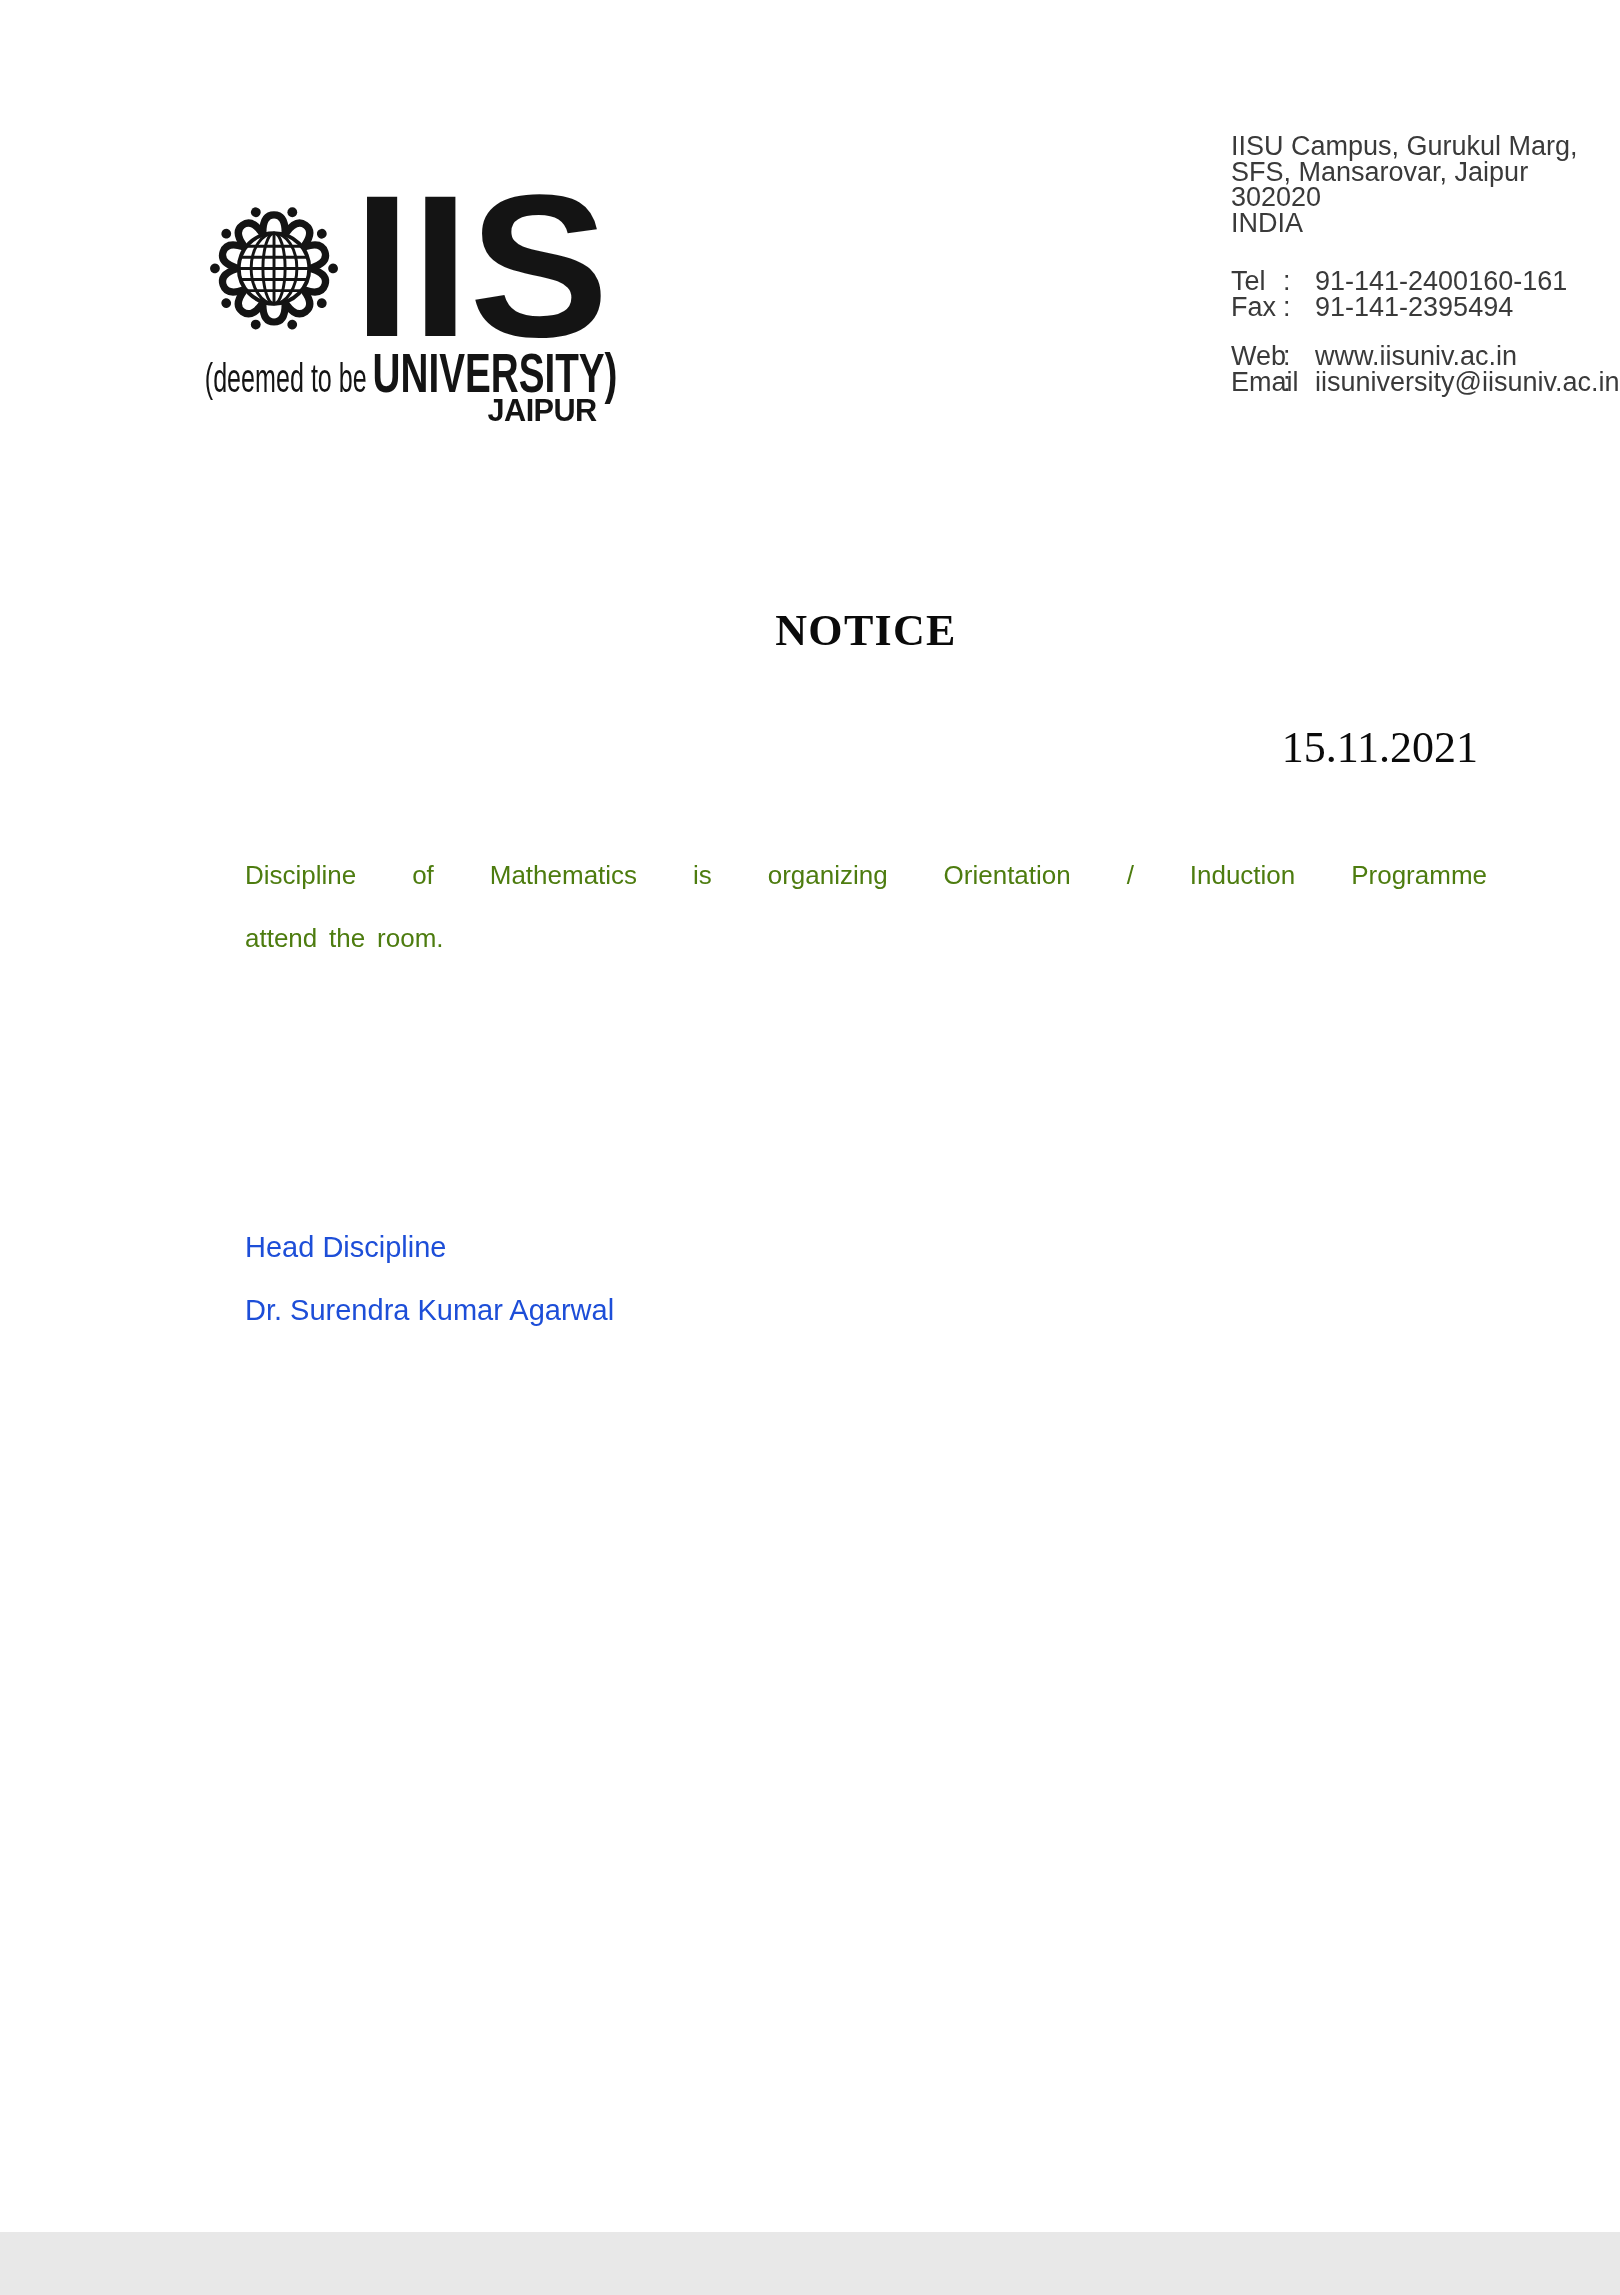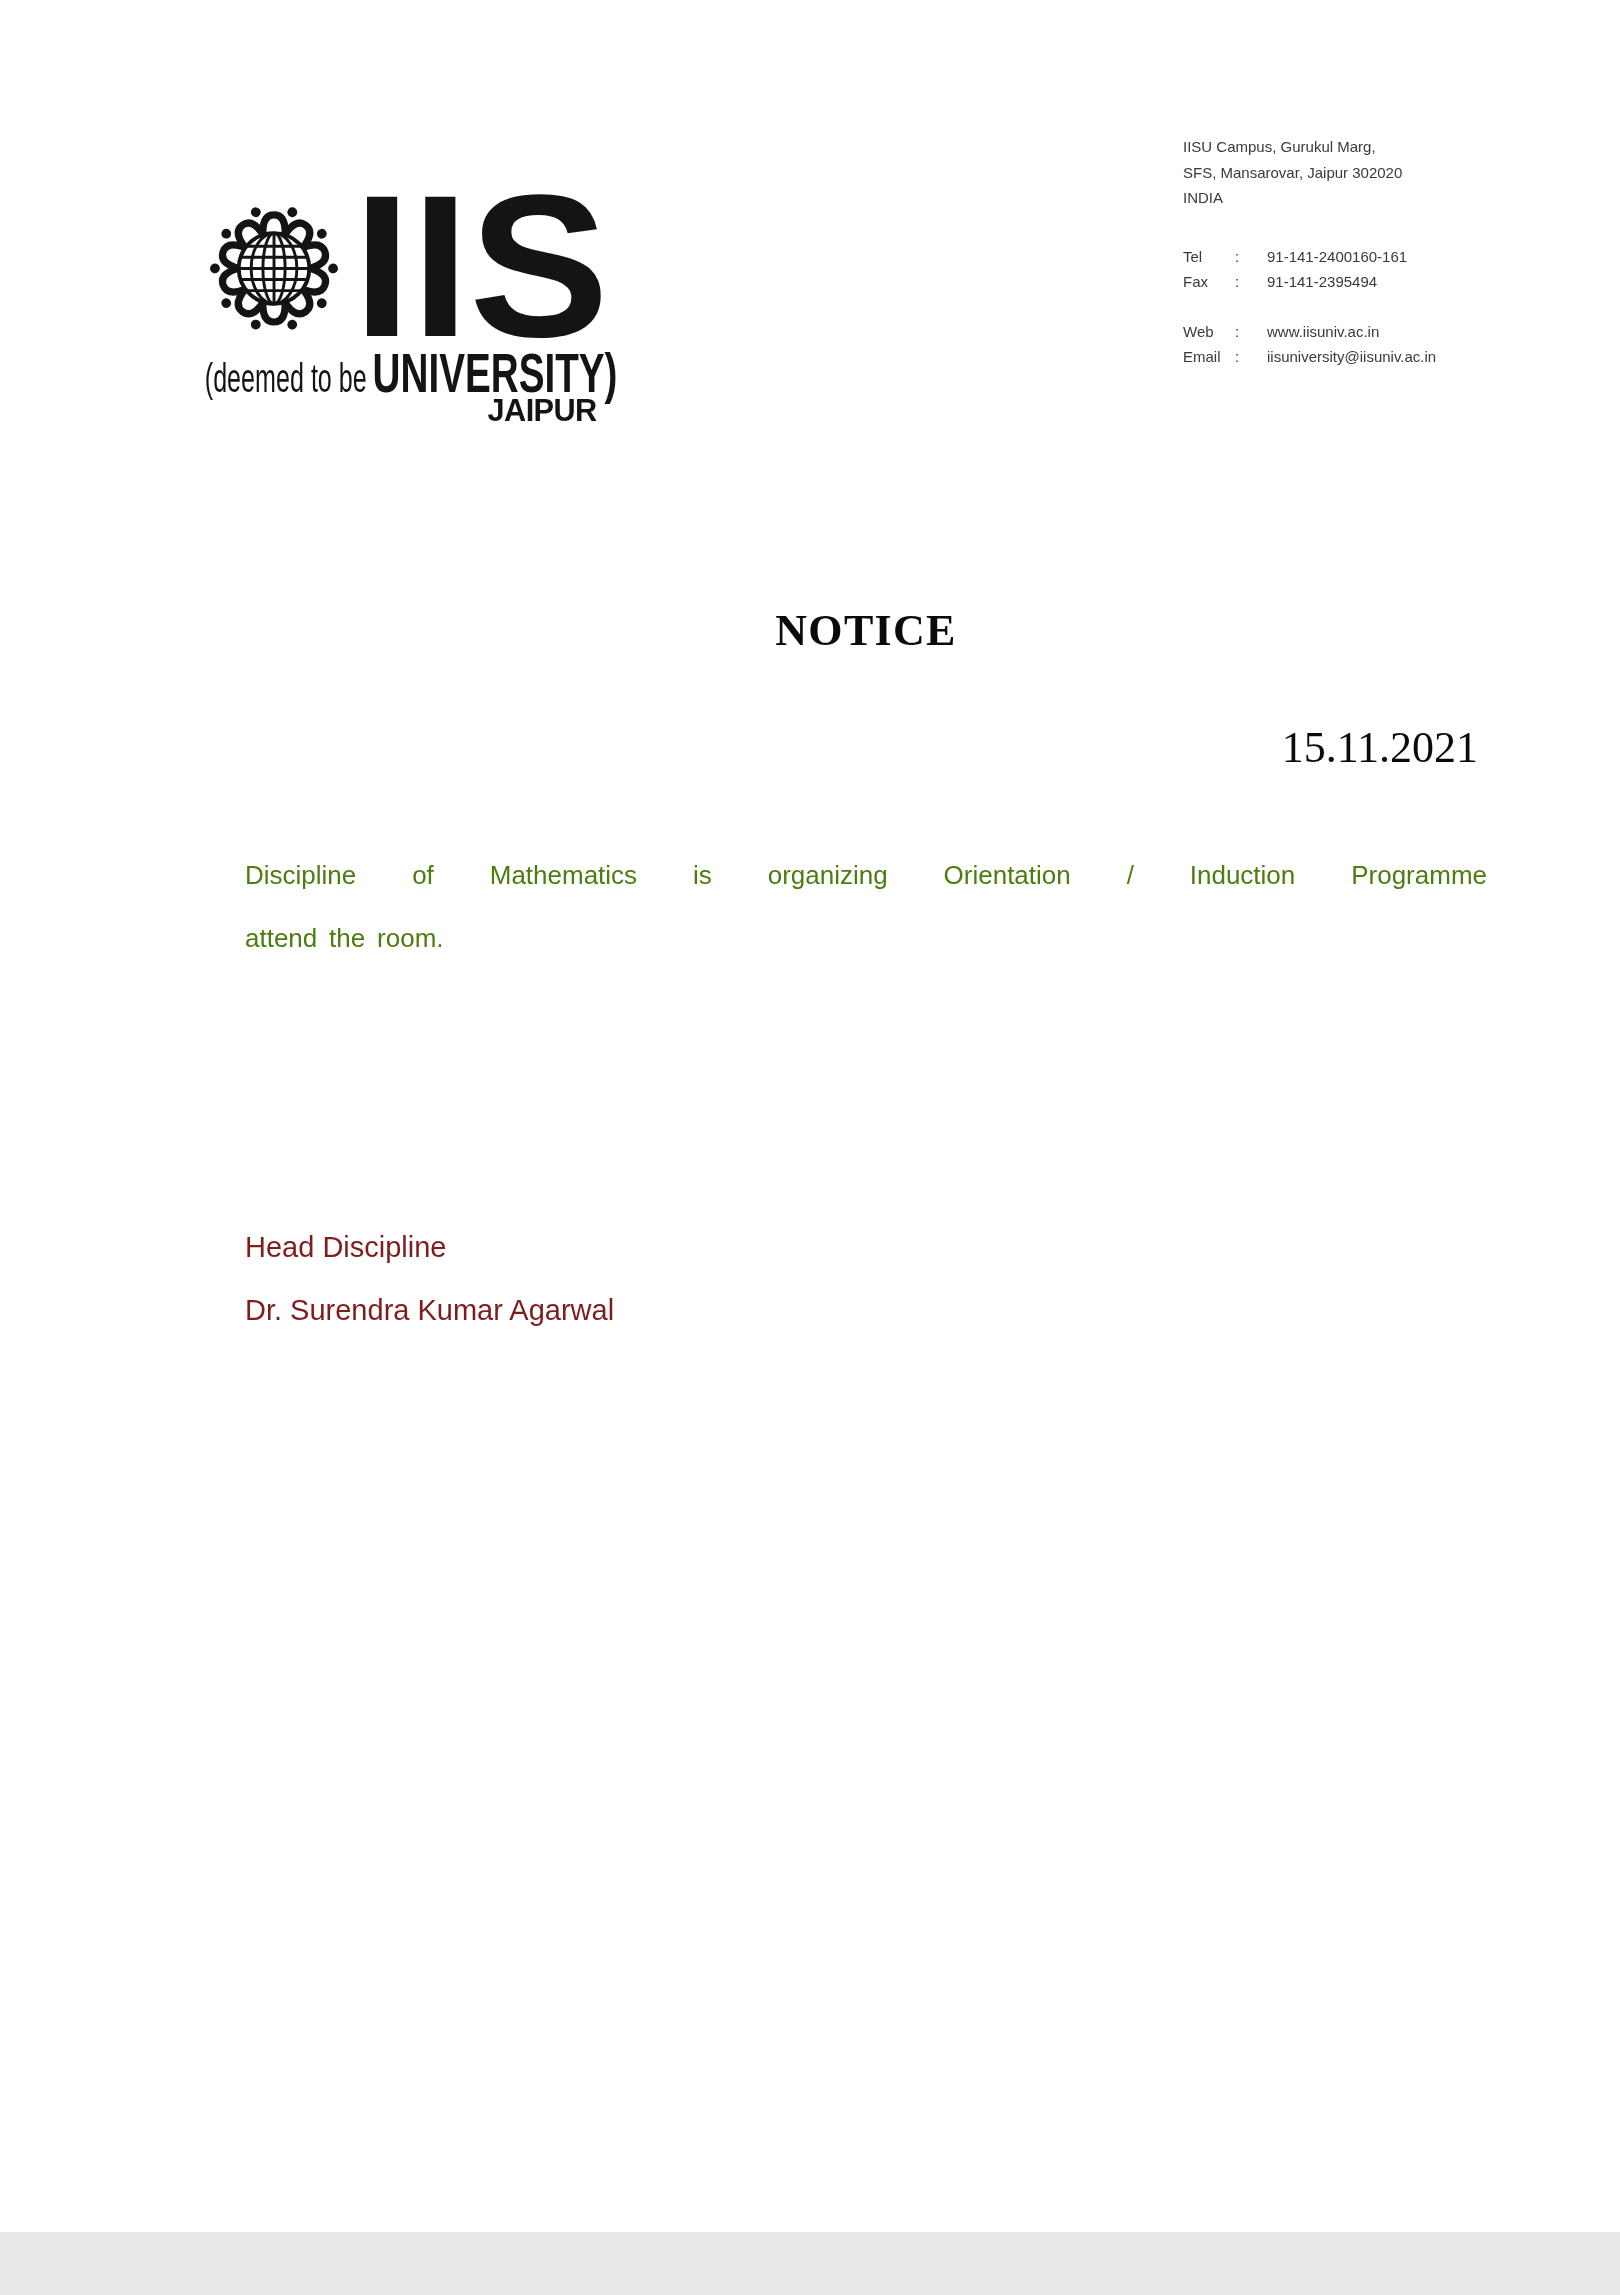--- a/index.html
+++ b/index.html
@@ -21,8 +21,8 @@
 
   
   .contact {
-    position:absolute; left:1183px; top:134px;
-    font-size:15px; line-height:25.5px; color:#3a3a3a;
+    position:absolute; left:1231px; top:134px;
+    font-size:27px; line-height:25.5px; color:#3a3a3a;
     width:366px;
   }
   .crow { display:flex; }

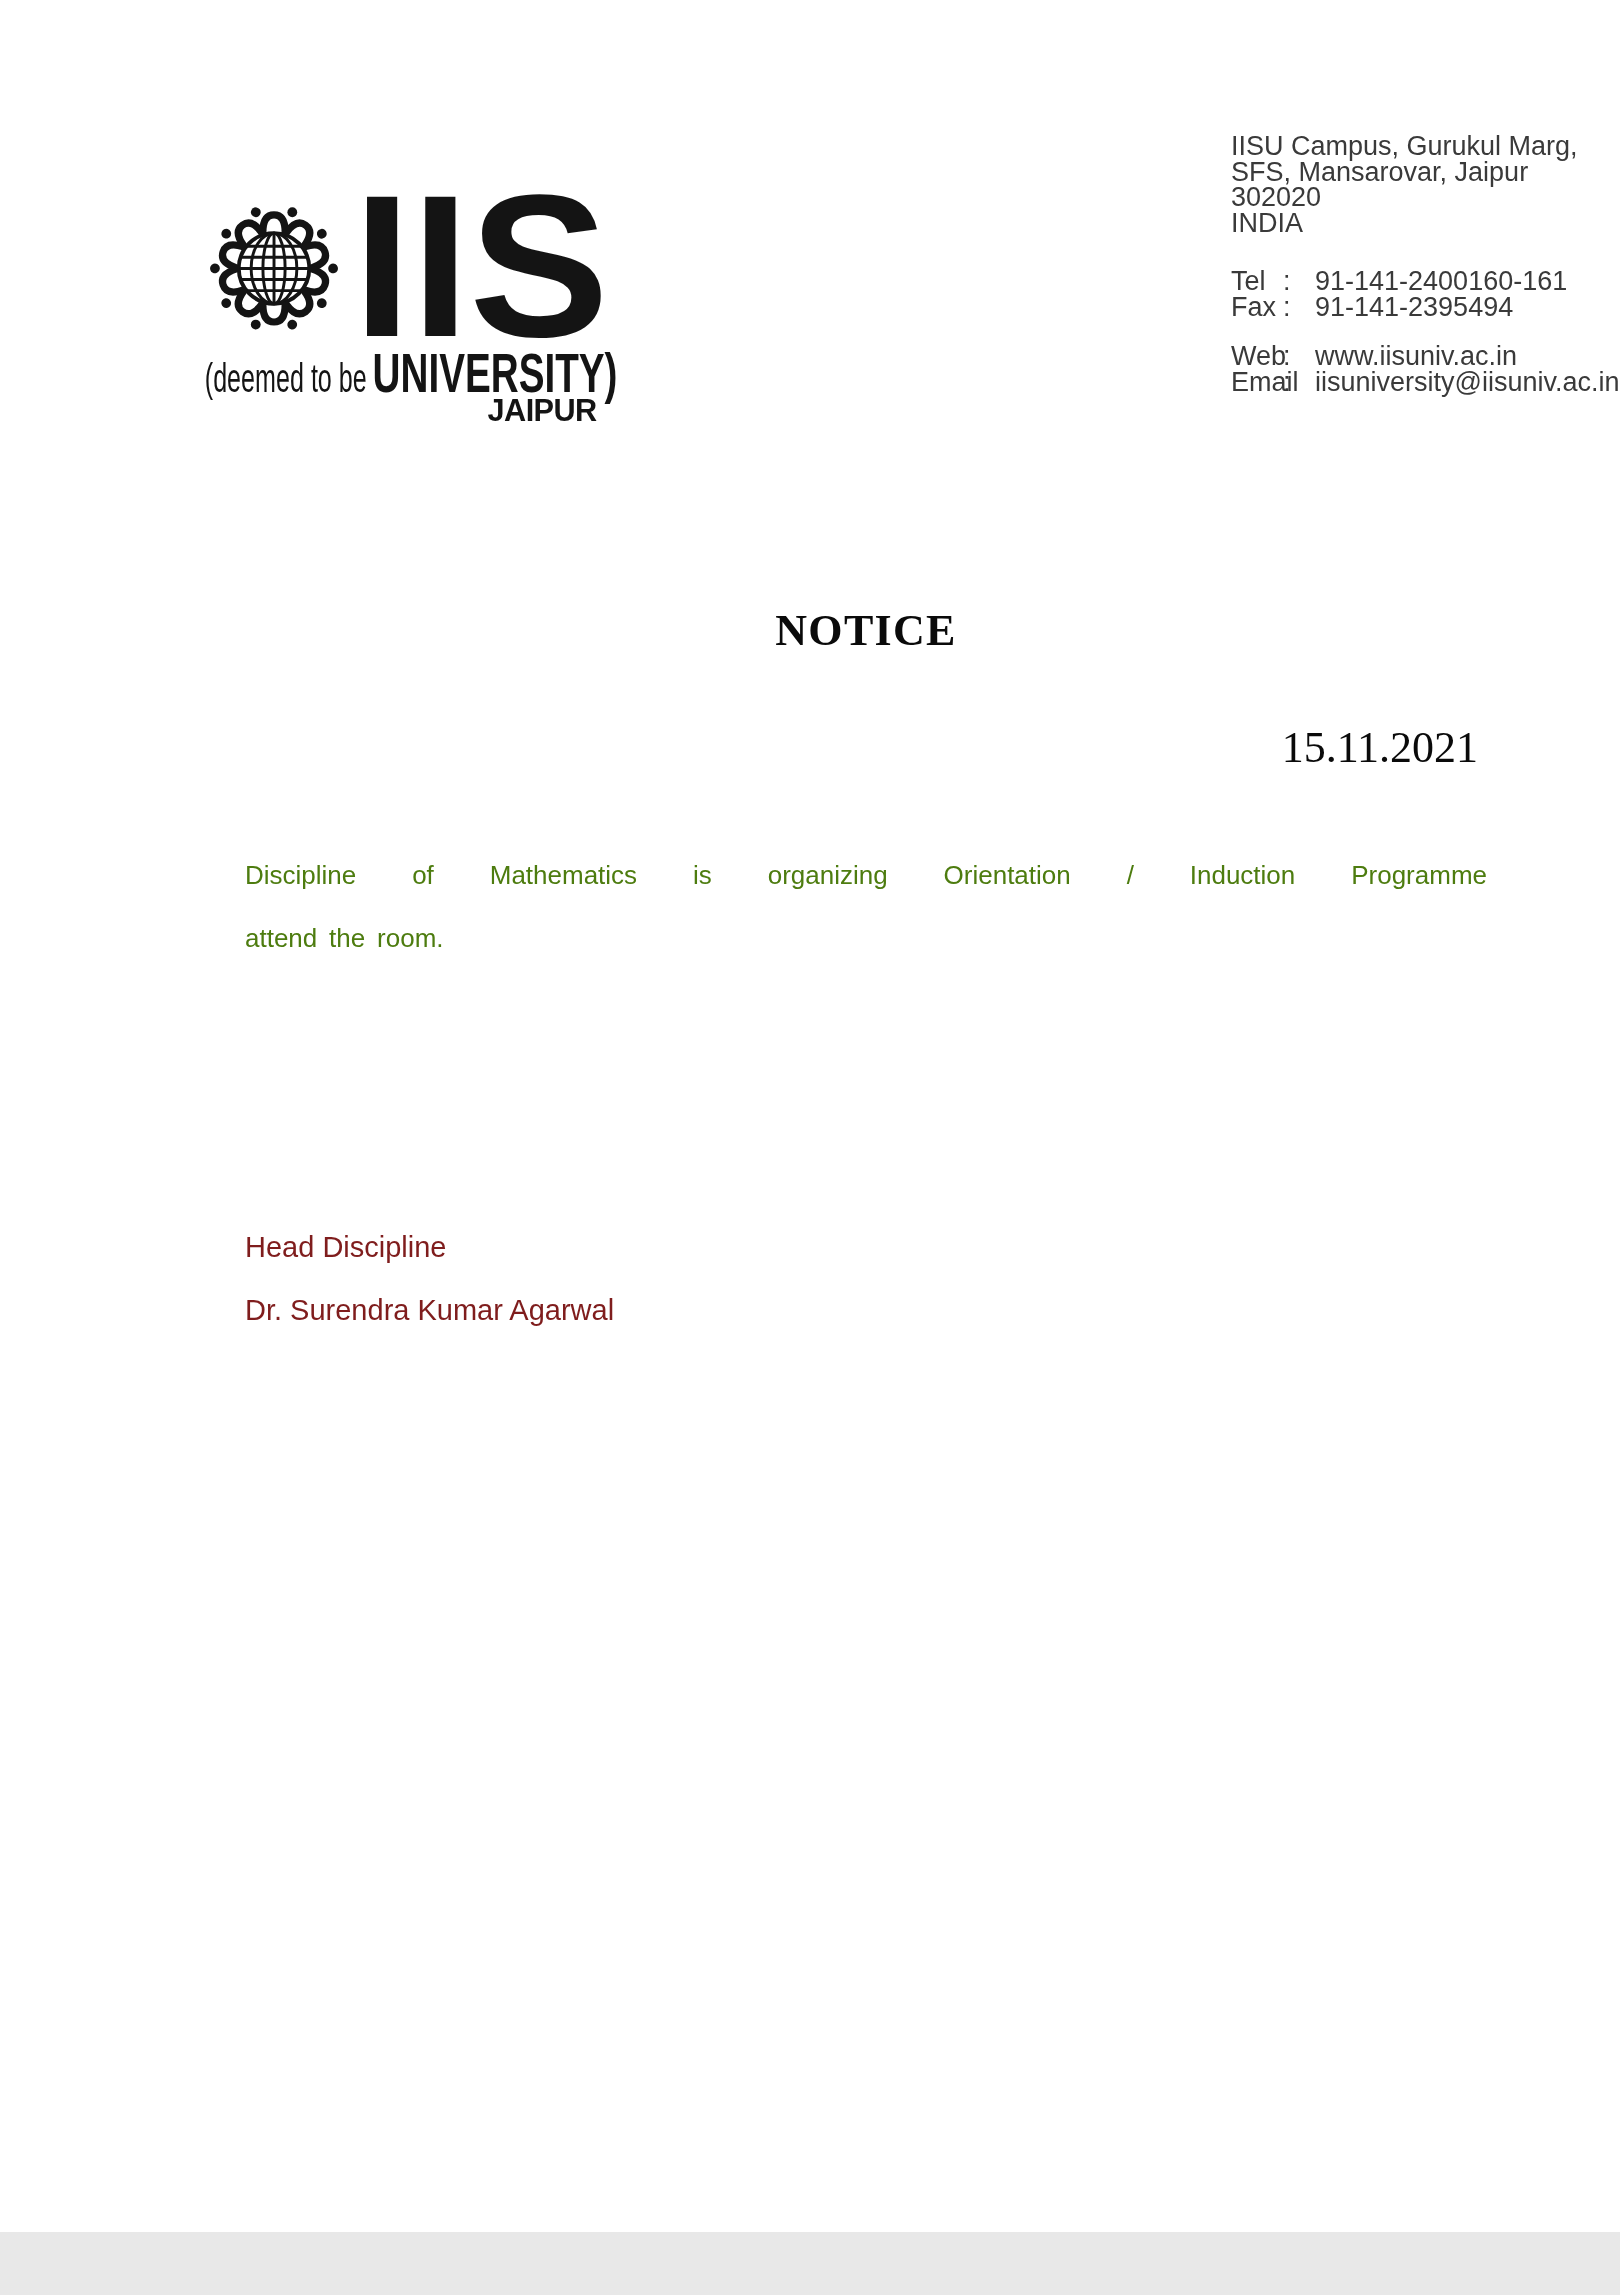--- a/index.html
+++ b/index.html
@@ -60,7 +60,7 @@
   
   .signature {
     position:absolute; left:245px; top:1216px;
-    font-size:29px; line-height:63px; color:#7f1d1d;
+    font-size:29px; line-height:63px; color:#1d4ed8;
   }
 </style>
 </head>

